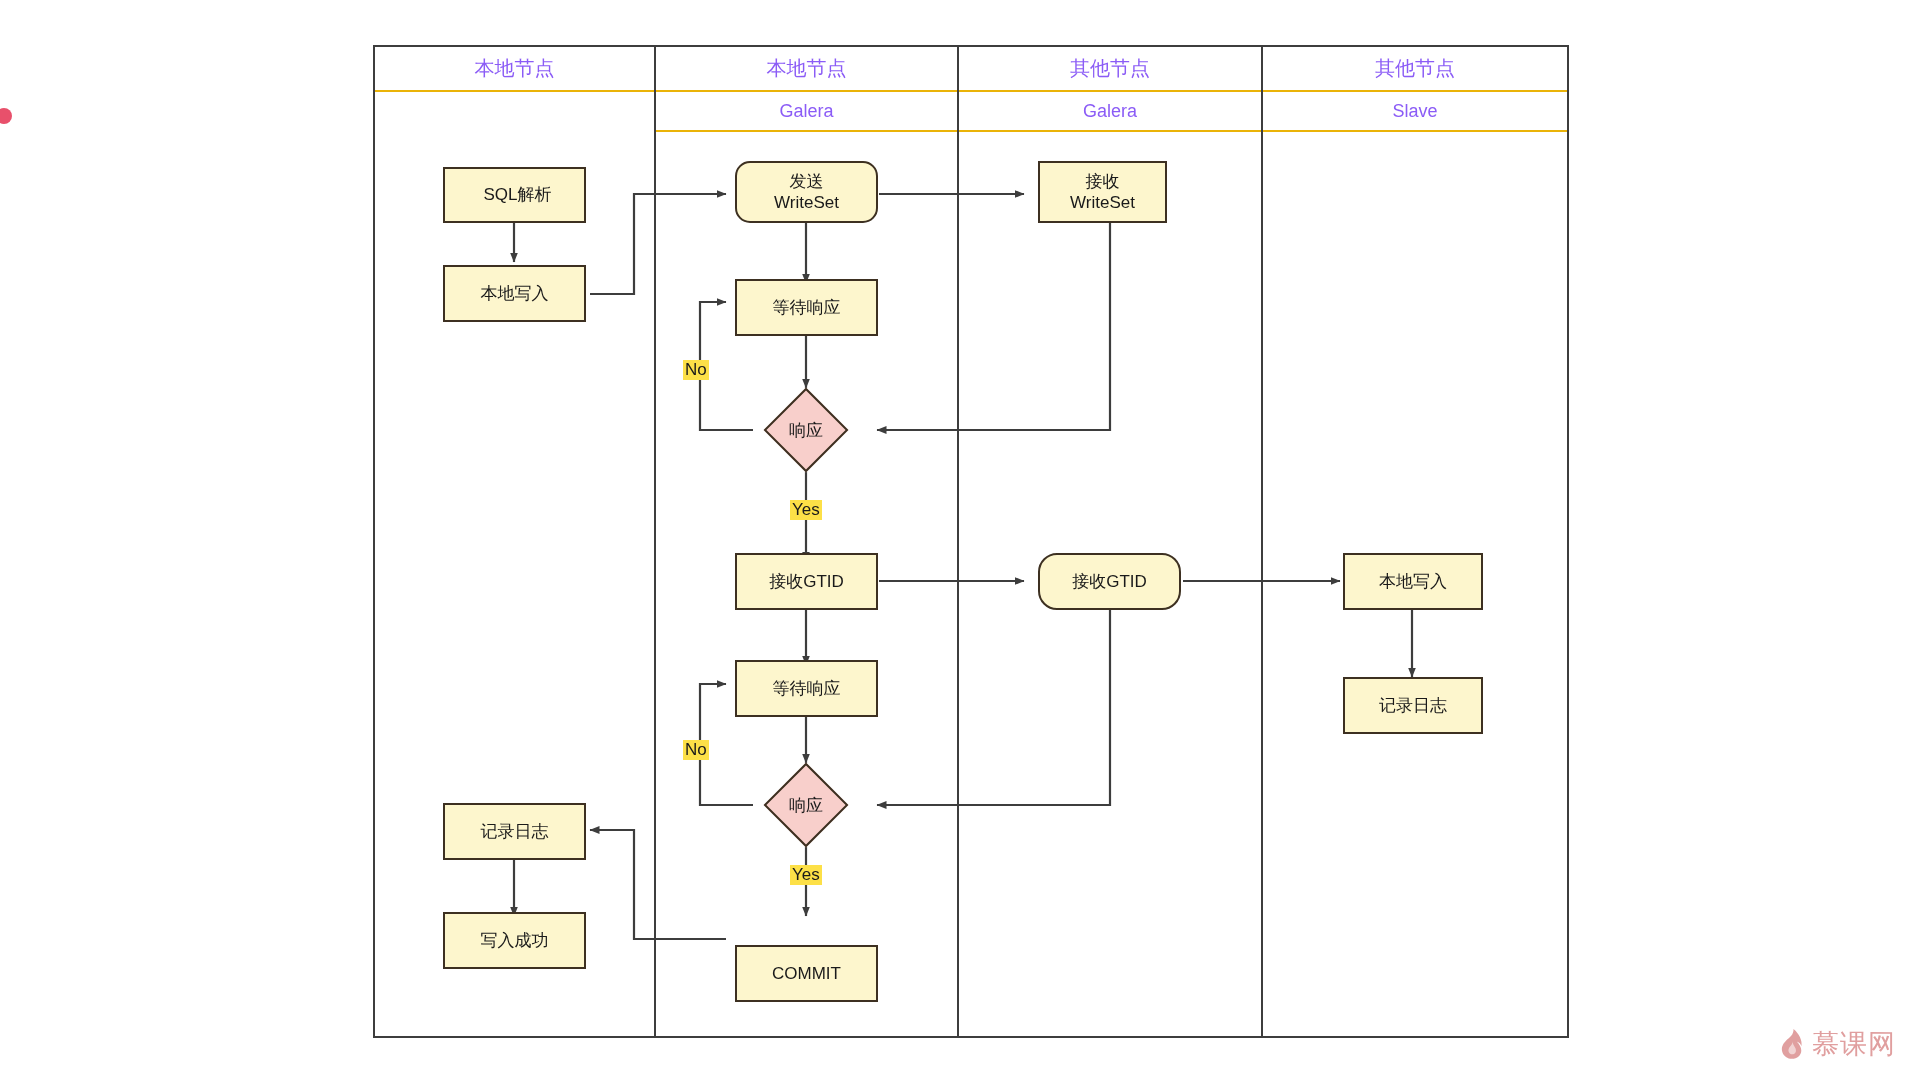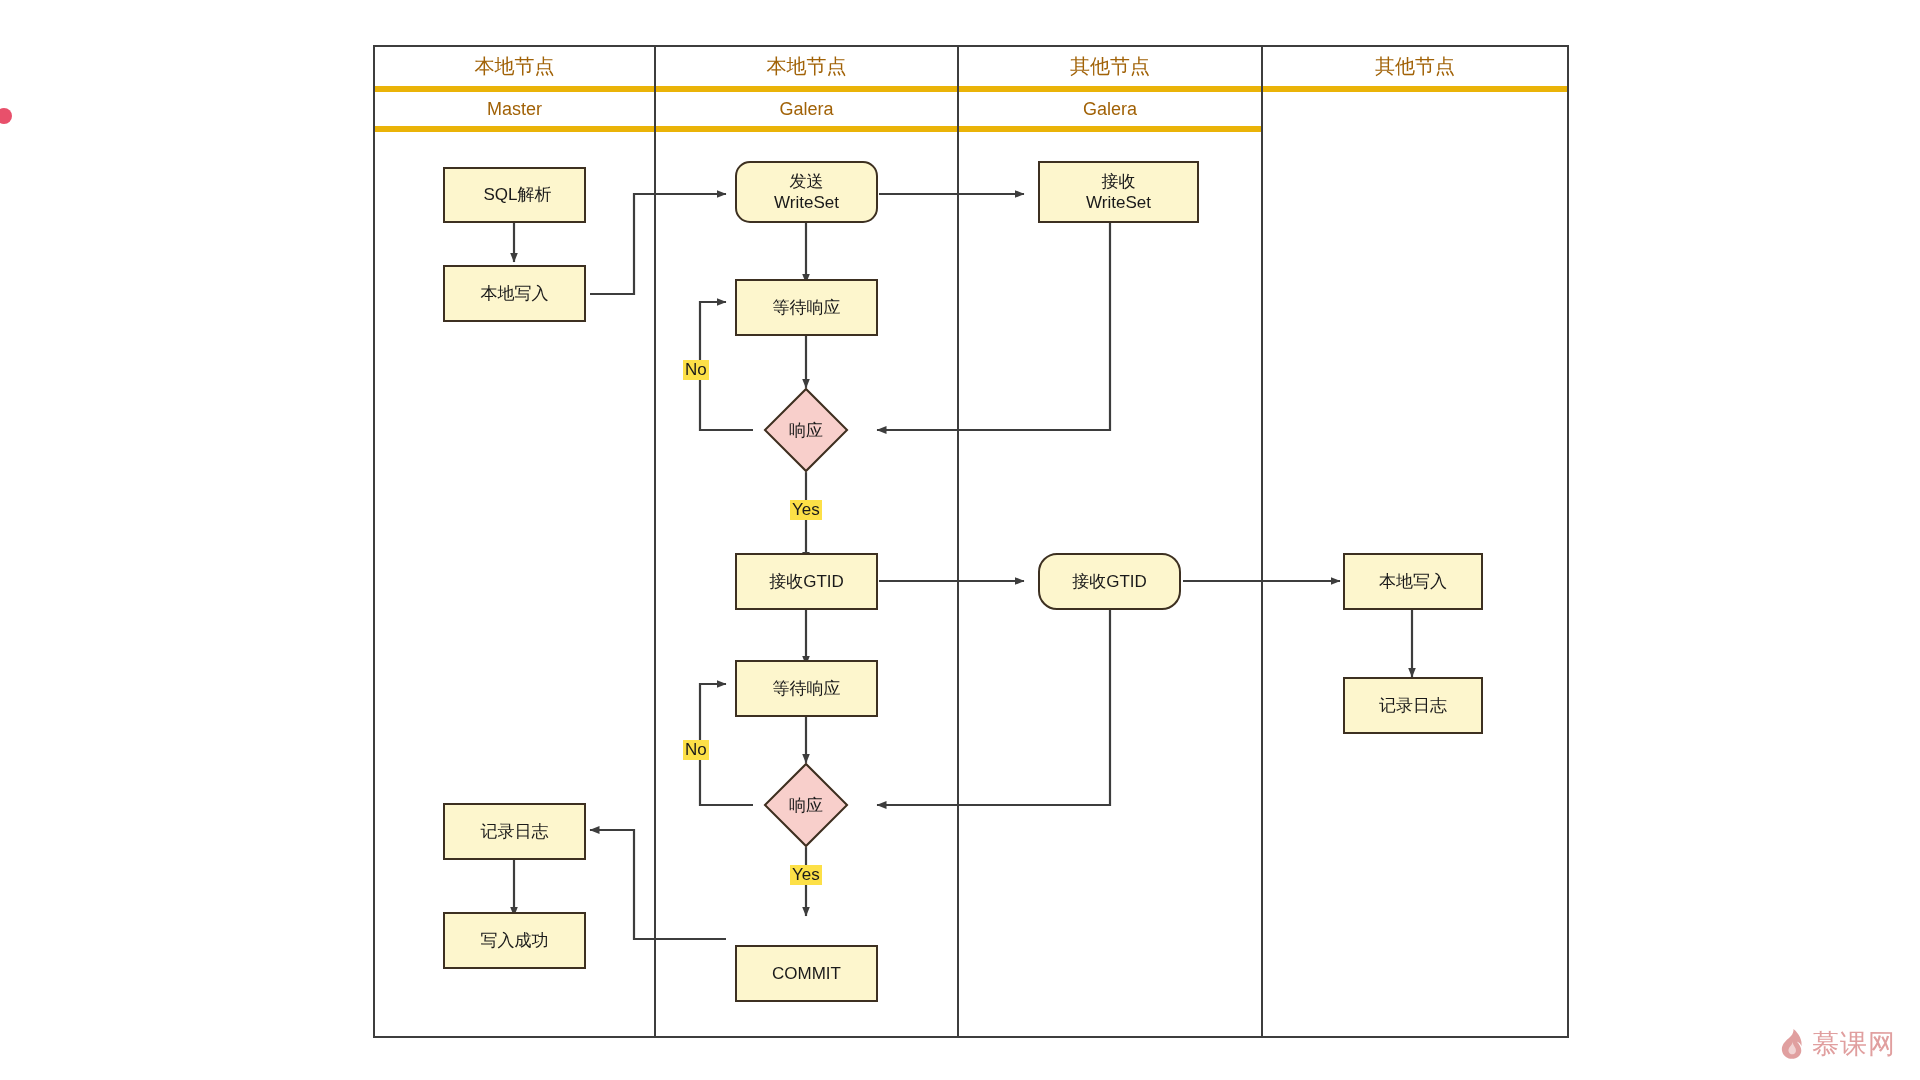--- a/index.html
+++ b/index.html
@@ -42,8 +42,8 @@
     width: 100%;
     box-sizing: border-box;
     text-align: center;
-    color: #a16207;
-    border-bottom: 6px solid #eab308;
+    color: #8b5cf6;
+    border-bottom: 2px solid #eab308;
     display: flex;
     align-items: center;
     justify-content: center;

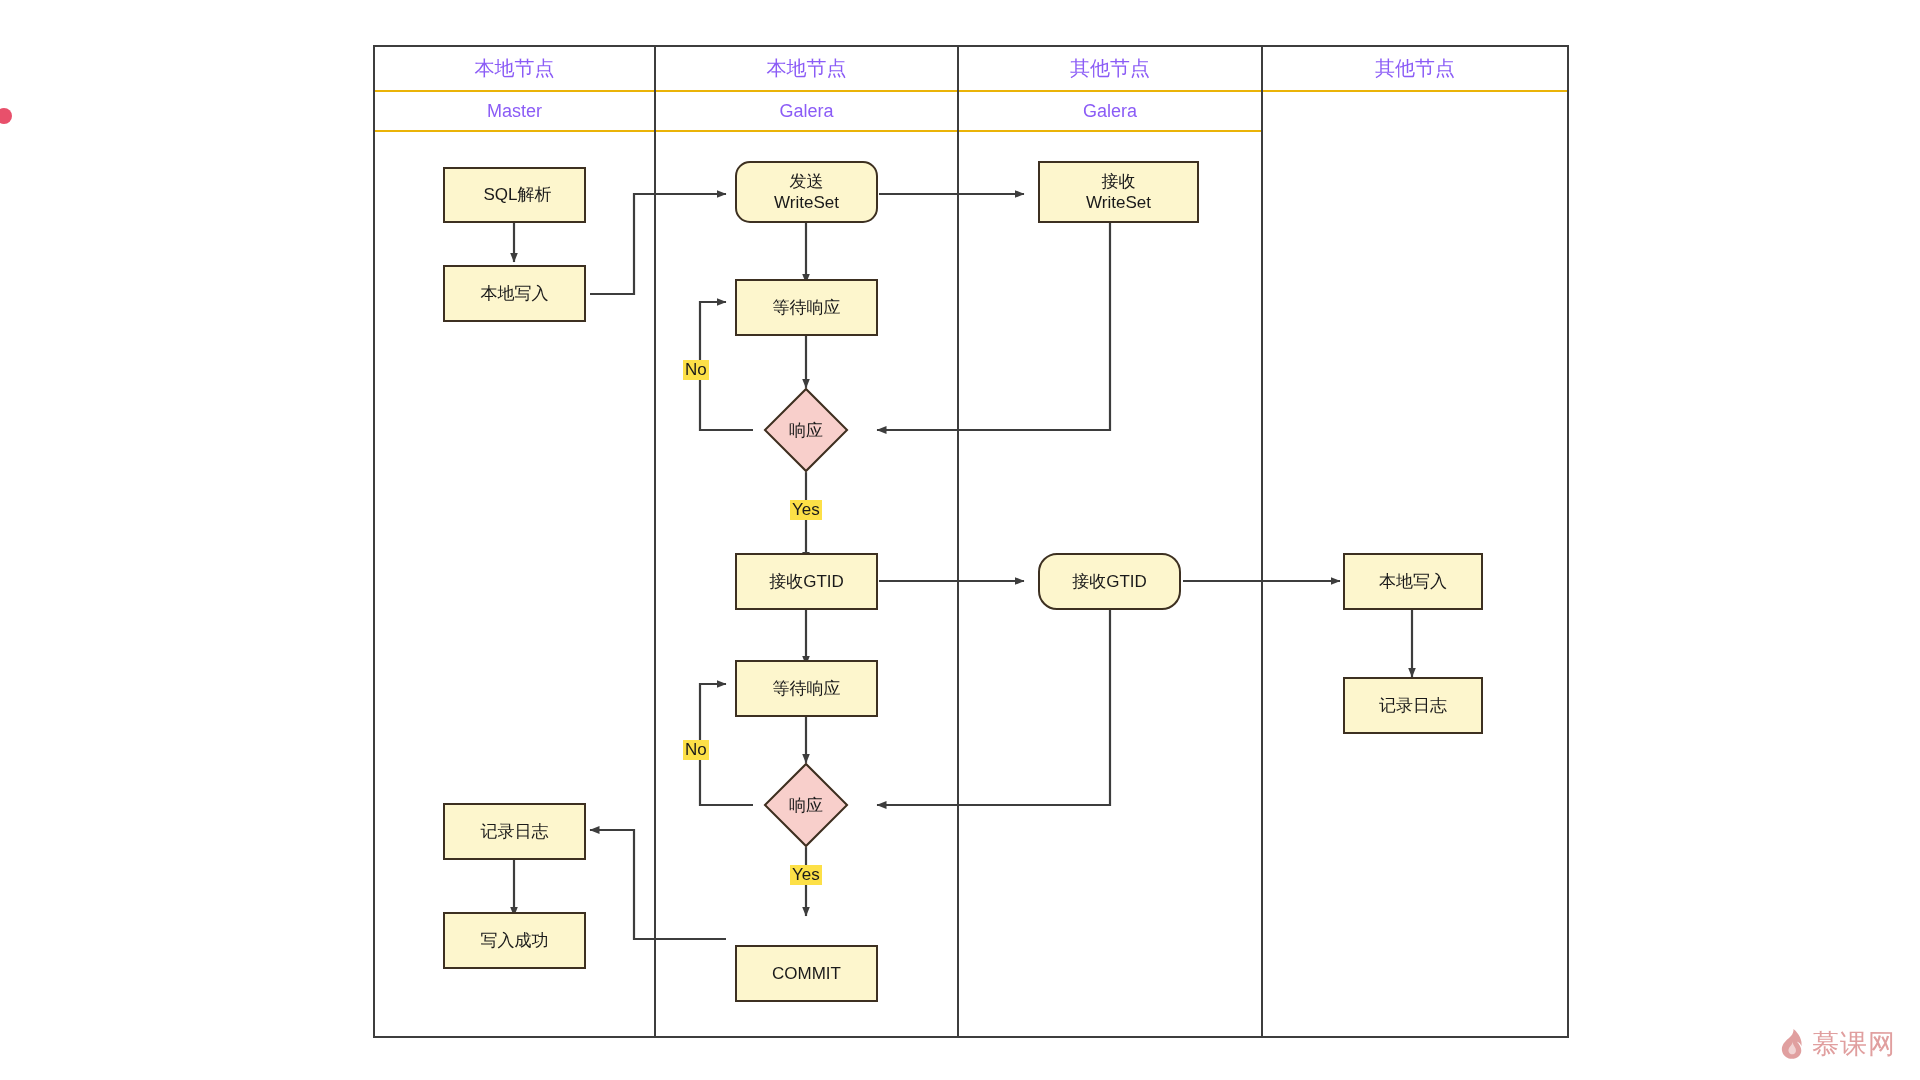--- a/index.html
+++ b/index.html
@@ -134,7 +134,6 @@
   <div class="lane-frame">
     <div class="lane-col" style="left:0px;width:281px;">
       <div class="lane-head h1">本地节点</div>
-      <div class="lane-head h2">Master</div>
     </div>
     <div class="lane-col" style="left:281px;width:303px;">
       <div class="lane-head h1">本地节点</div>

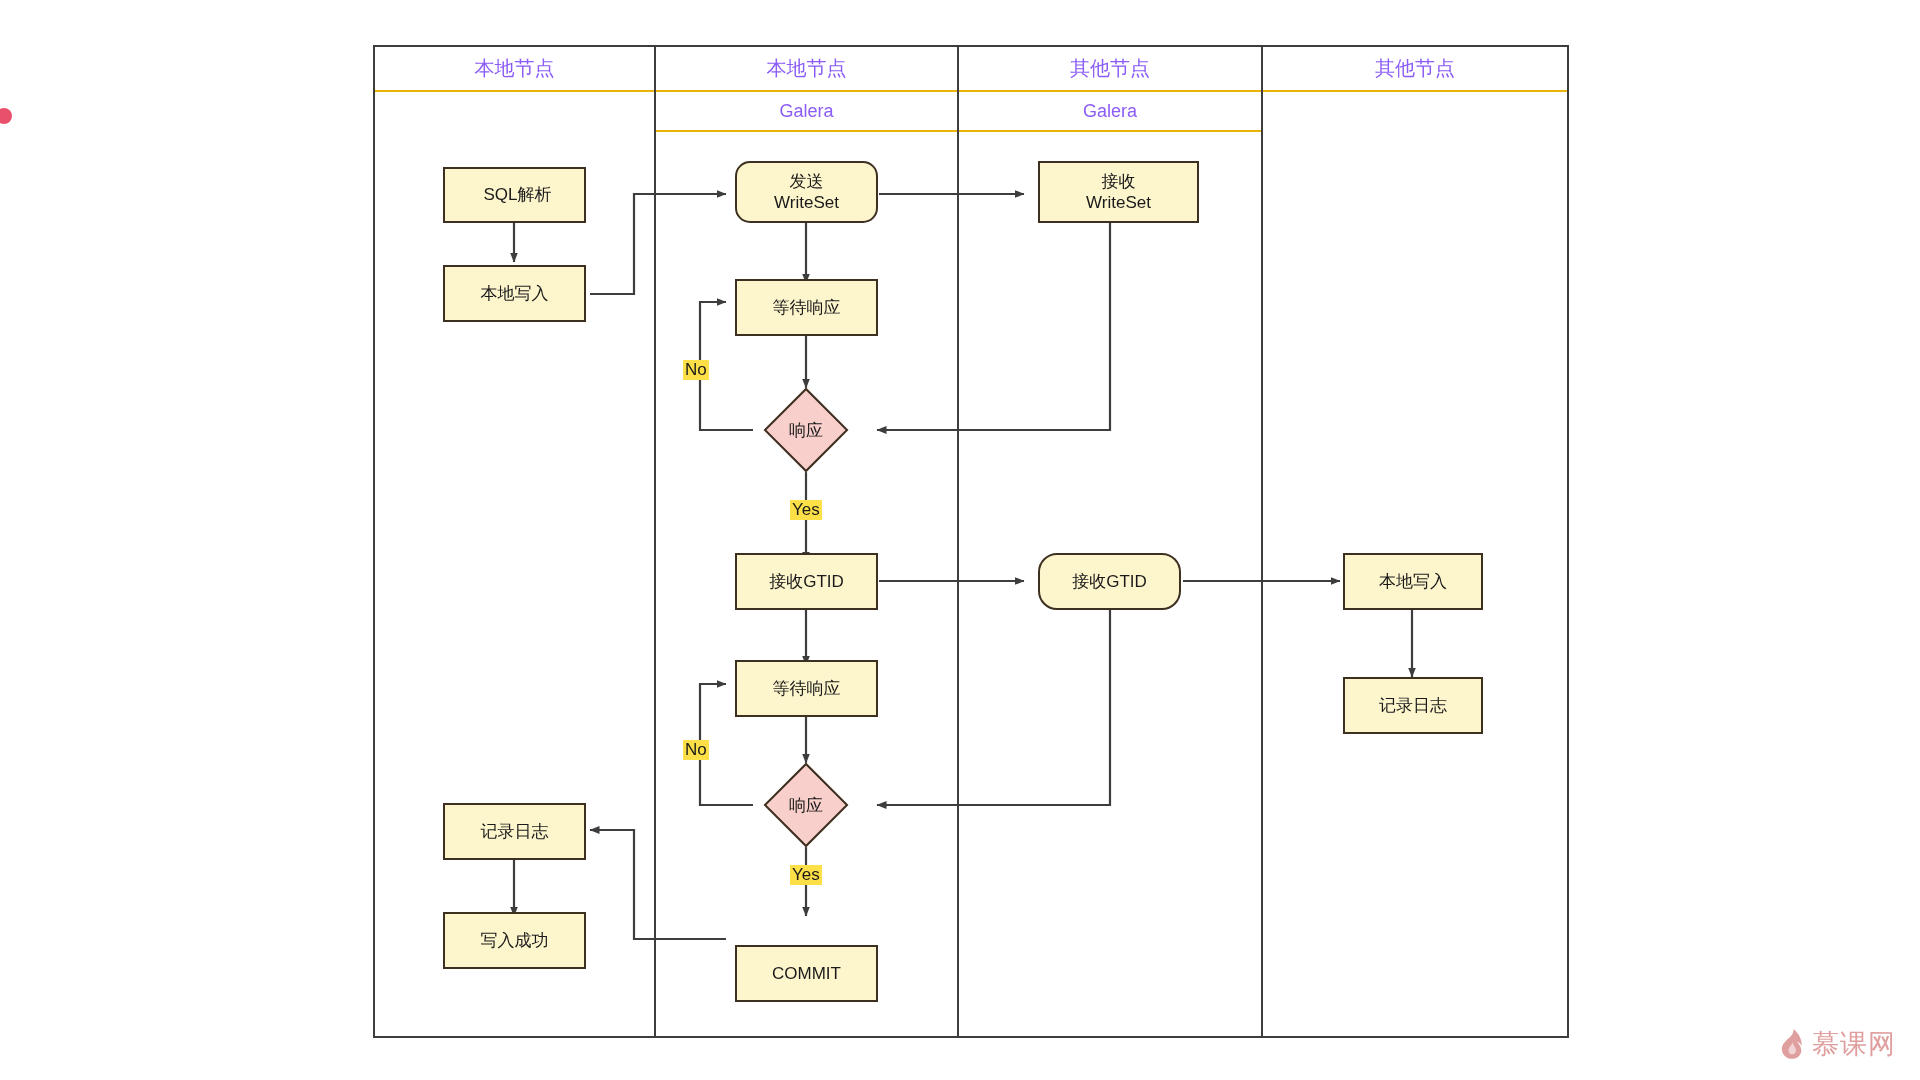--- a/index.html
+++ b/index.html
@@ -145,6 +145,7 @@
     </div>
     <div class="lane-col last" style="left:888px;width:304px;">
       <div class="lane-head h1">其他节点</div>
+      <div class="lane-head h2">Slave</div>
     </div>
   </div>
 

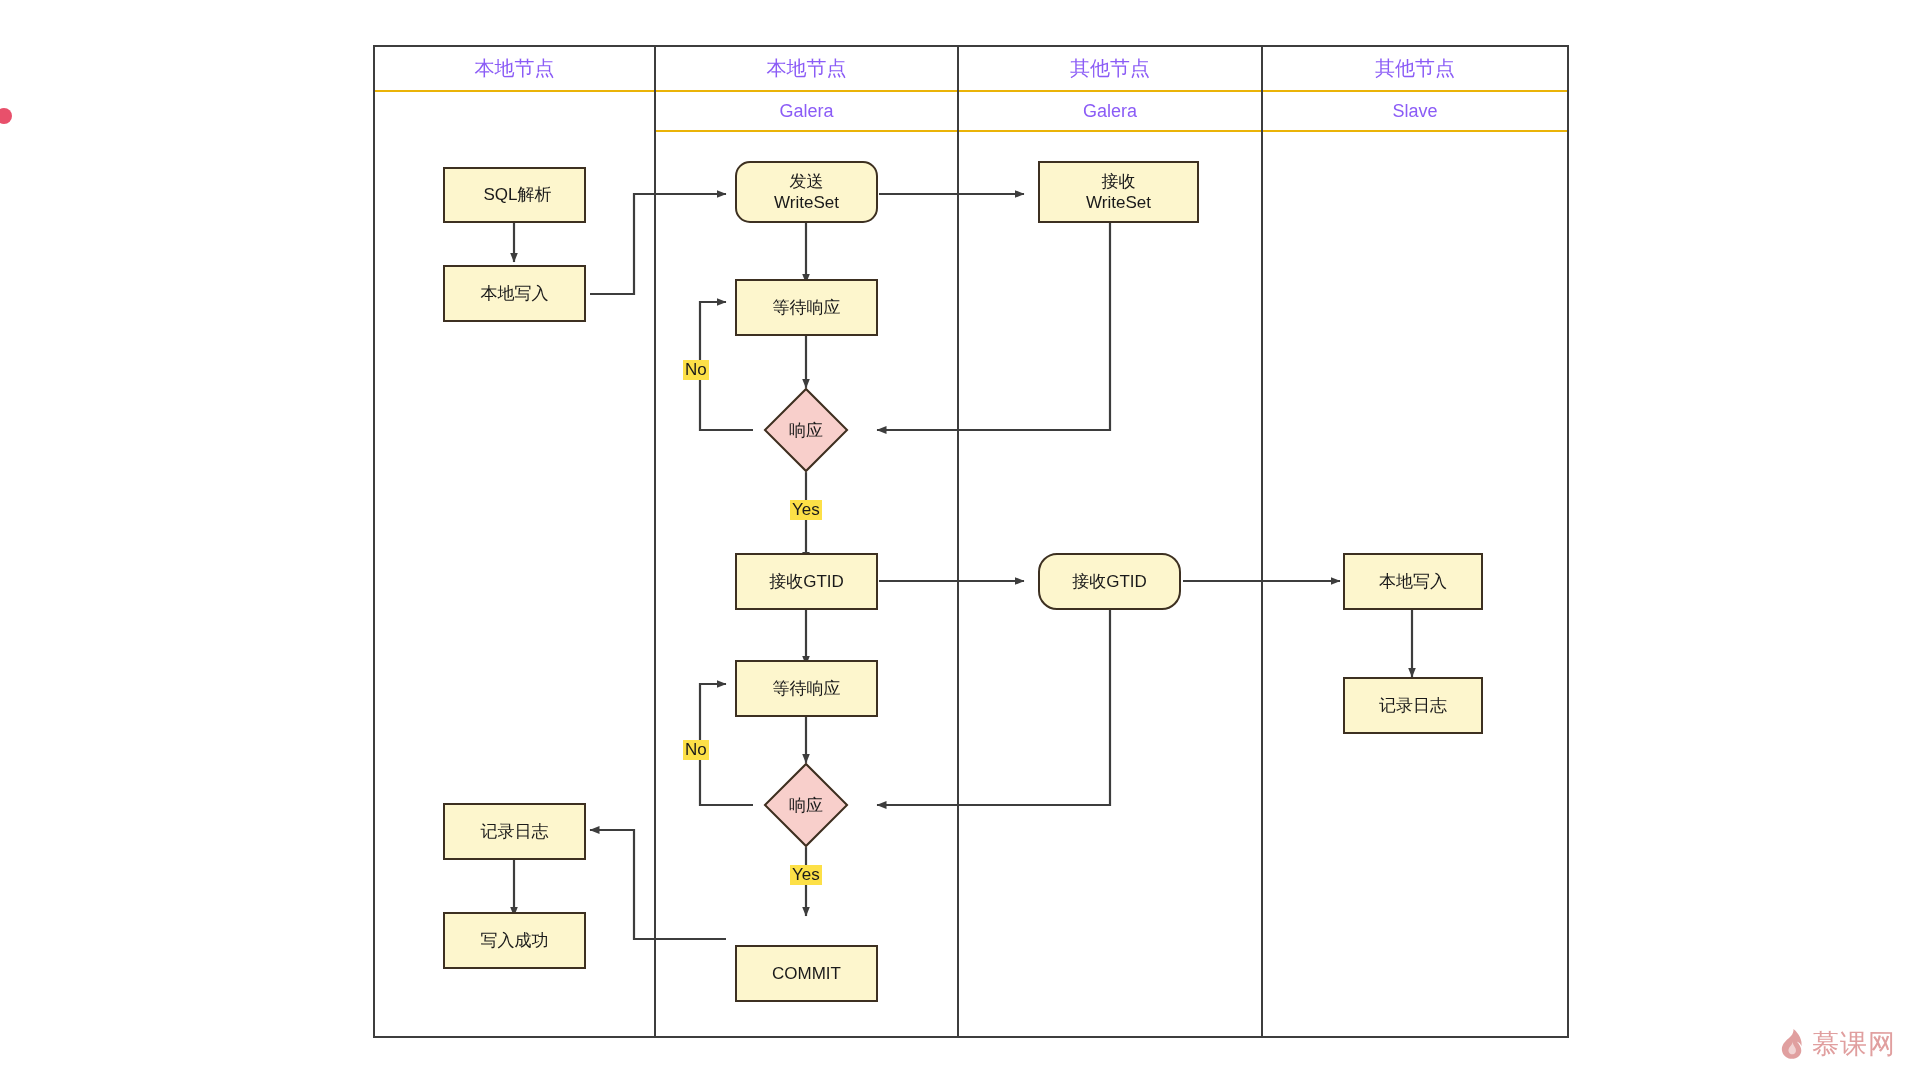--- a/index.html
+++ b/index.html
@@ -215,7 +215,7 @@
 
   <div class="node" style="left:735px;top:912px;width:143px;height:57px;margin-top:33px;">COMMIT</div>
 
-  <div class="node" style="left:1038px;top:161px;width:161px;height:62px;">接收
+  <div class="node" style="left:1038px;top:161px;width:129px;height:62px;">接收
 WriteSet</div>
   <div class="node" style="left:1038px;top:553px;width:143px;height:57px;border-radius:19px;">接收GTID</div>
 

